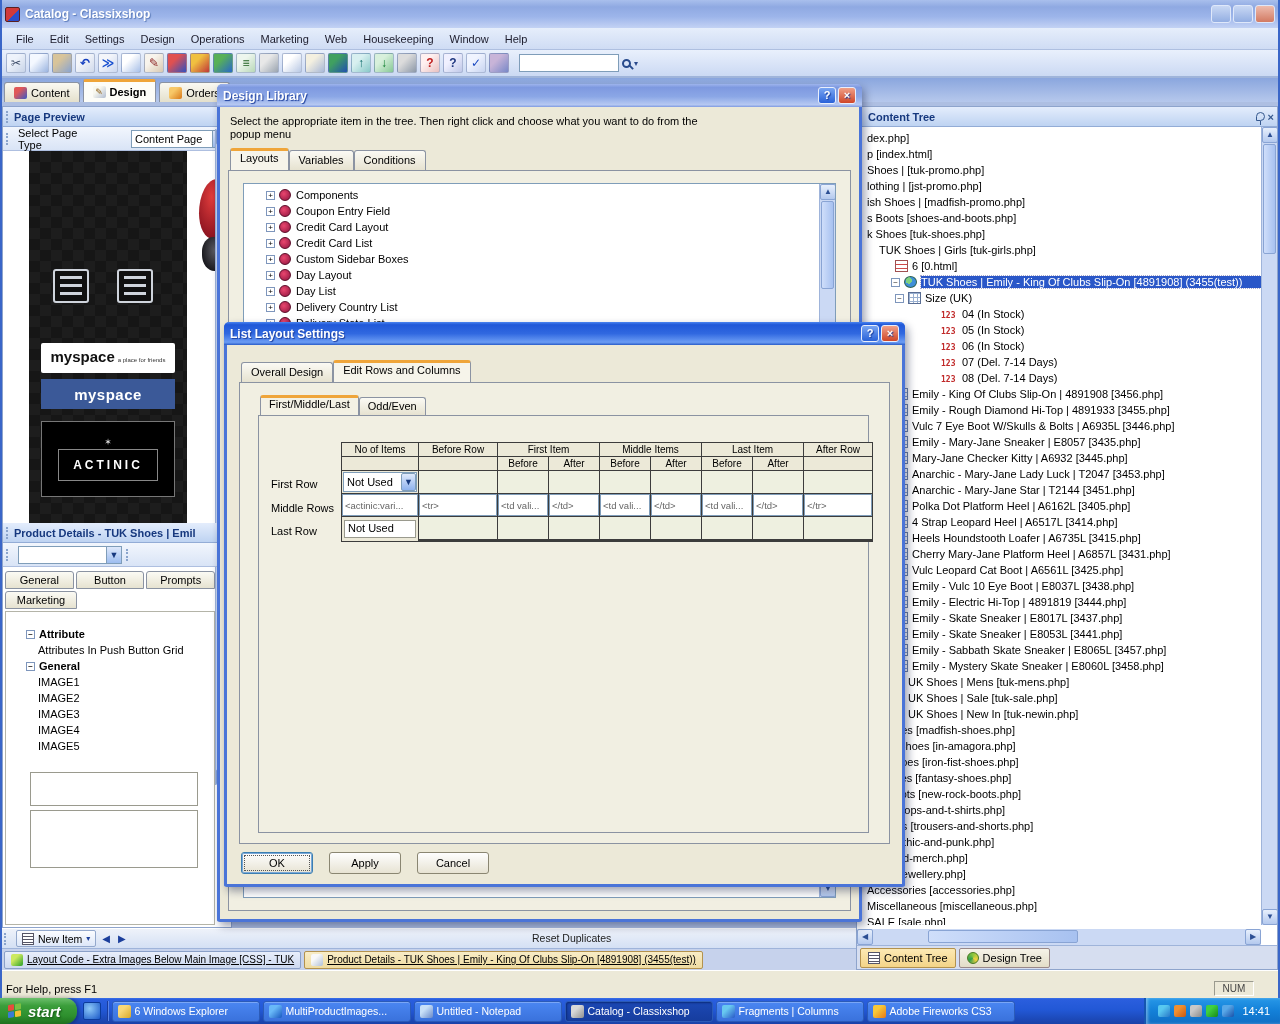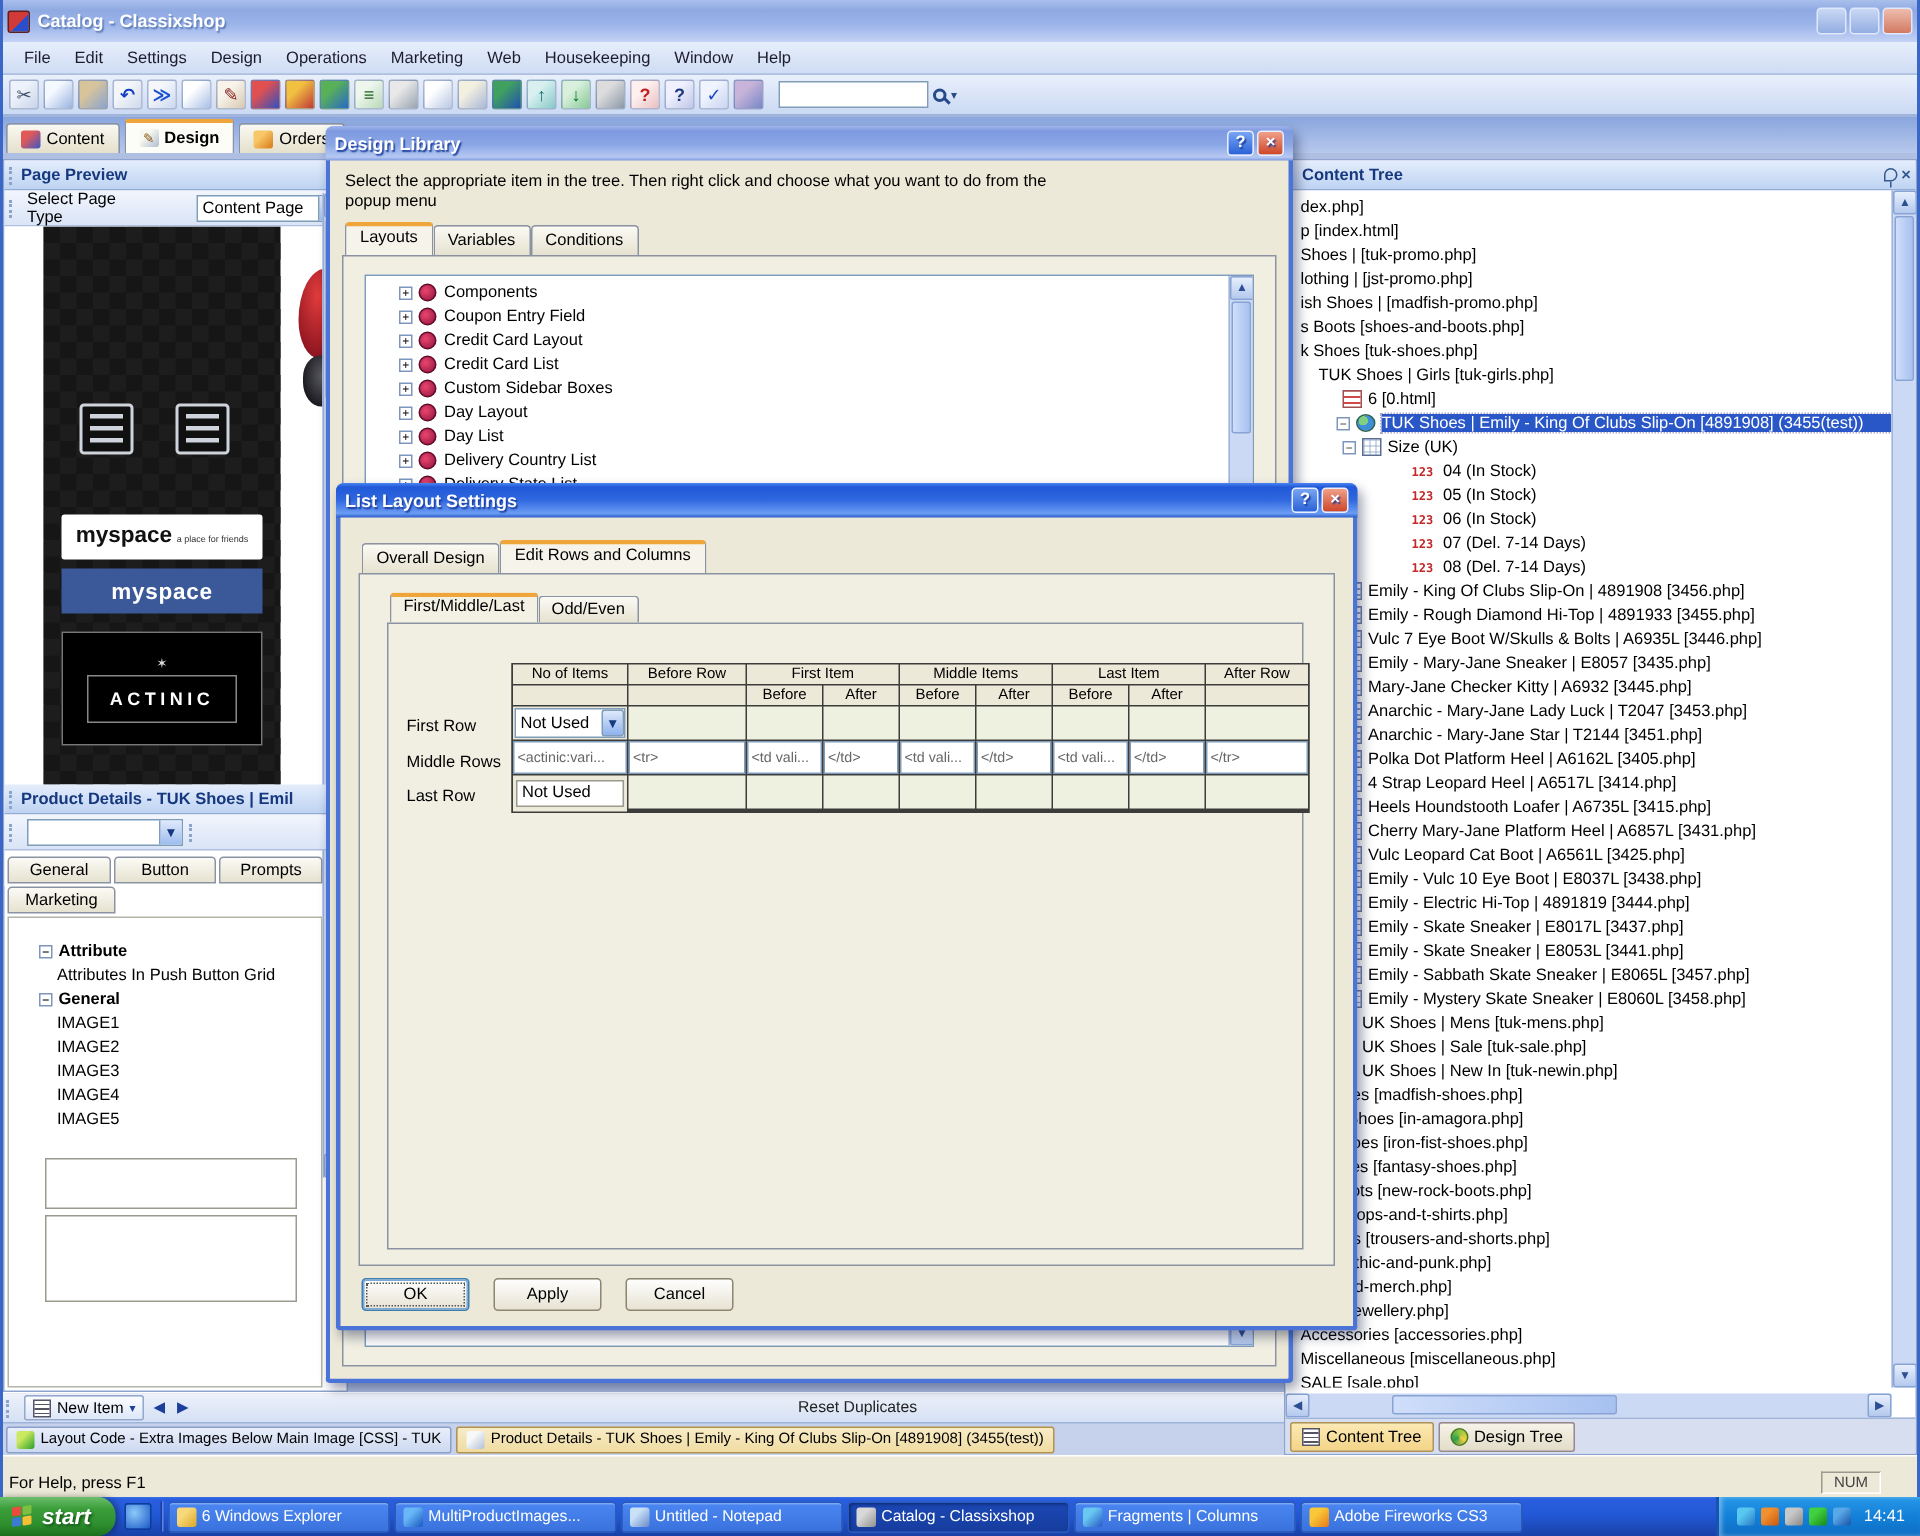--- a/index.html
+++ b/index.html
@@ -152,7 +152,7 @@
   .newitembtn{height:17px;display:flex;align-items:center;gap:4px;border:1px solid #93a8cc;border-radius:2px;background:linear-gradient(#fbfcff,#dde7f8);padding:0 5px;font-size:10.5px;}
   .navarr{color:#1c3f9c;font-size:10px;padding:0 2px;}
   #resetdup{position:absolute;left:484px;top:3px;font-size:10.5px;color:#222;margin-left:48px;}
-  #mditabs{left:0;top:948px;width:856px;height:22px;background:#c6d2ec;border-top:1px solid #9fb4da;display:flex;align-items:center;gap:3px;padding:0 4px;z-index:2;}
+  #mditabs{left:0;top:948px;width:856px;height:22px;background:#c6d2ec;border-top:1px solid #9fb4da;display:flex;align-items:center;gap:3px;padding:0 4px;z-index:2;text-decoration:underline;}
   .mditab{height:18px;display:flex;align-items:center;gap:4px;border:1px solid #8aa0c8;border-radius:2px;background:linear-gradient(#e8eefb,#cdd9f0);padding:0 6px;font-size:10px;white-space:nowrap;overflow:hidden;}
   .mditab.active{background:linear-gradient(#f8ecc6,#efdca2);border-color:#b3924e;}
   .mditab .mdico{width:12px;height:12px;flex:none;border-radius:2px;}

